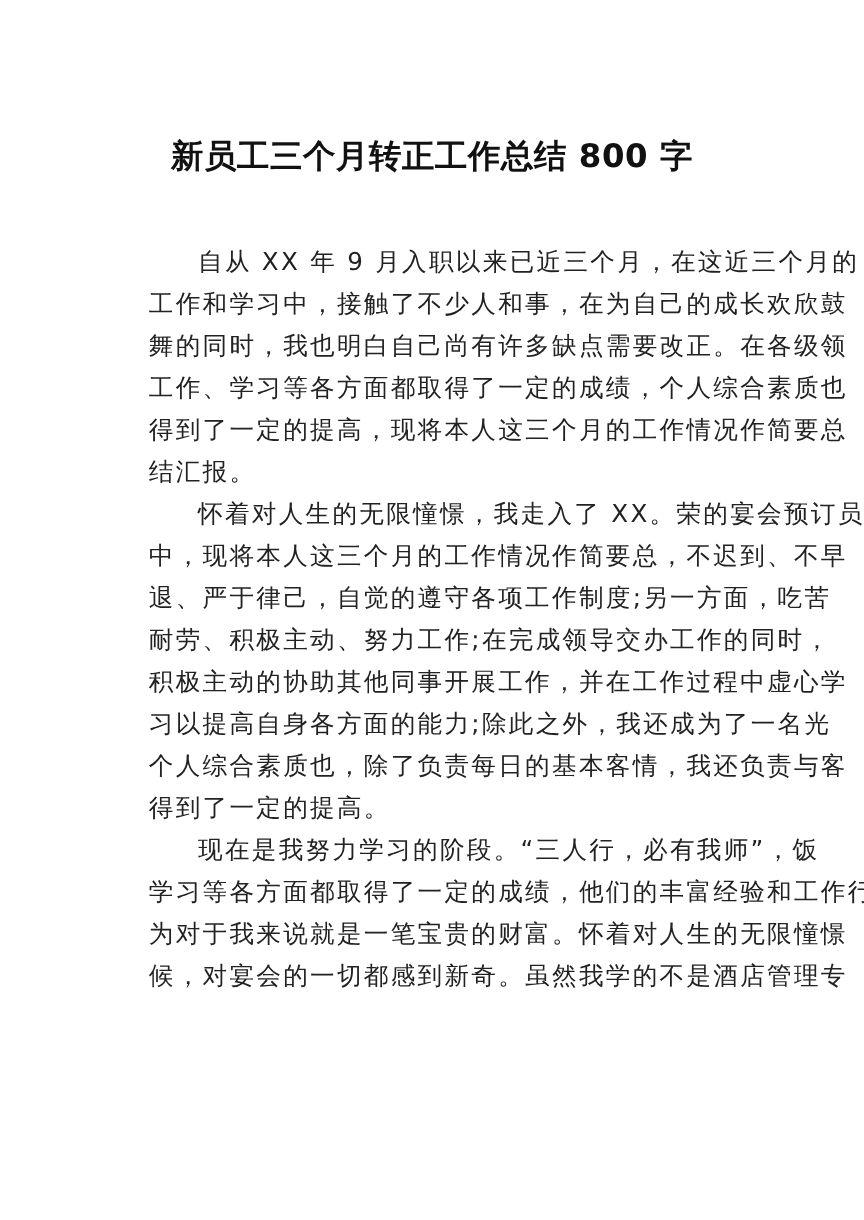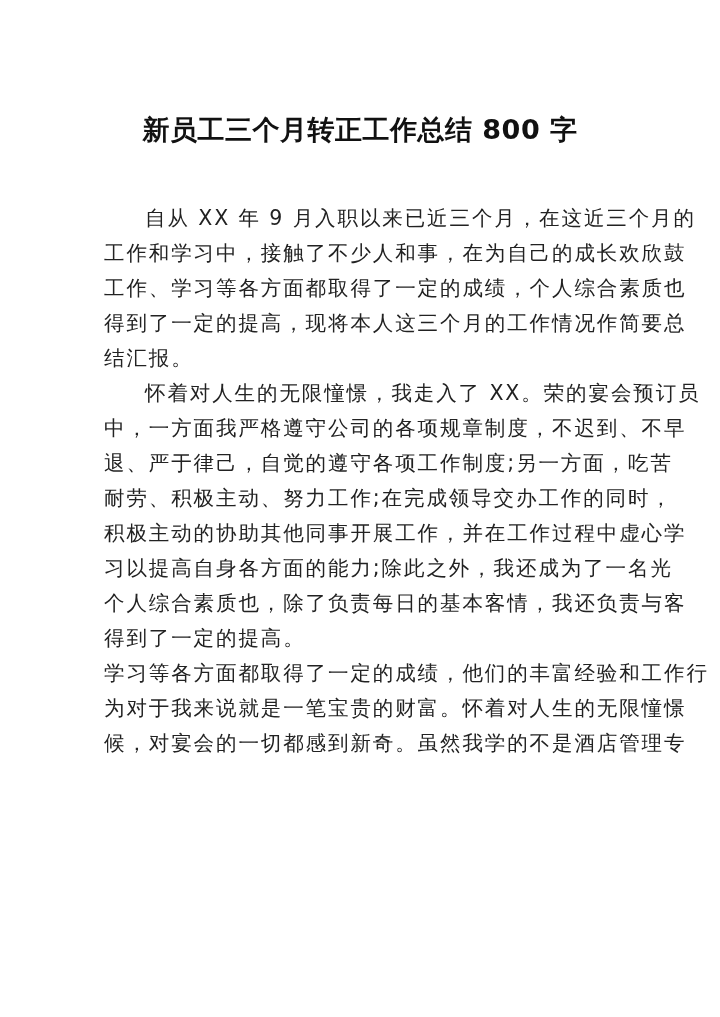--- a/index.html
+++ b/index.html
@@ -8,7 +8,7 @@
   .page { position: absolute; left: 0; top: 0; width: 700px; height: 1017px; background: #fff; }
   .title { position: absolute; left: 0; width: 720px; top: 112px; text-align: center;
            font-size: 27px; font-weight: bold; letter-spacing: 0.5px; color: #111; }
-  .body { position: absolute; left: 104px; top: 201px; width: 510px; }
+  .body { position: absolute; left: 124px; top: 201px; width: 510px; }
   .line { height: 35px; line-height: 35px; font-size: 20.5px; white-space: nowrap;
           letter-spacing: 1.9px; color: #222; }
   .indent { padding-left: 41px; }

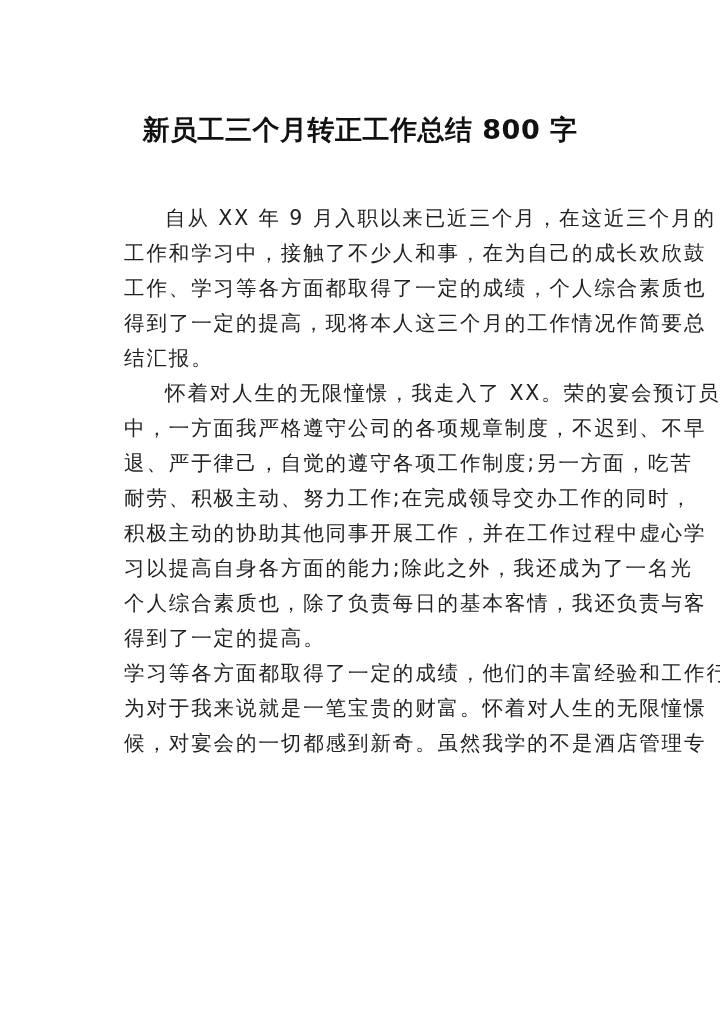--- a/index.html
+++ b/index.html
@@ -23,6 +23,7 @@
     <div>
       <div class="line indent">自从 XX 年 9 月入职以来已近三个月，在这近三个月的</div>
       <div class="line">工作和学习中，接触了不少人和事，在为自己的成长欢欣鼓</div>
+      <div class="line">舞的同时，我也明白自己尚有许多缺点需要改正。在各级领</div>
       <div class="line">工作、学习等各方面都取得了一定的成绩，个人综合素质也</div>
       <div class="line">得到了一定的提高，现将本人这三个月的工作情况作简要总</div>
       <div class="line">结汇报。</div>

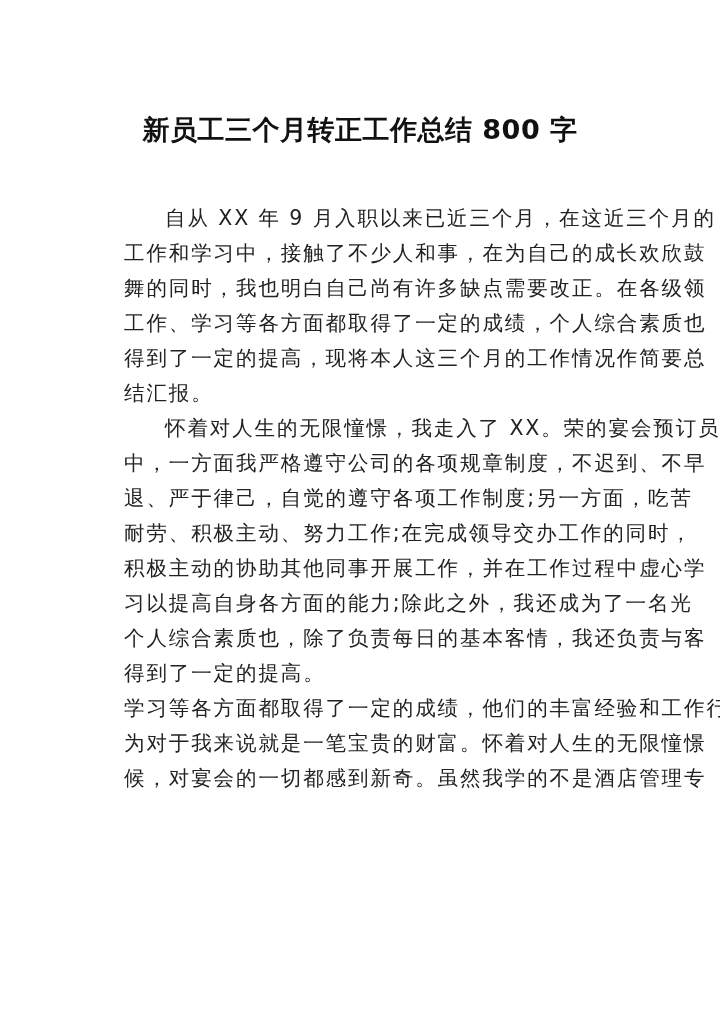--- a/index.html
+++ b/index.html
@@ -30,7 +30,7 @@
     </div>
     <div>
       <div class="line indent">怀着对人生的无限憧憬，我走入了 XX。荣的宴会预订员</div>
-      <div class="line">中，一方面我严格遵守公司的各项规章制度，不迟到、不早</div>
+      <div class="line">中，现将本人这三个月的工作情况作简要总，不迟到、不早</div>
       <div class="line">退、严于律己，自觉的遵守各项工作制度;另一方面，吃苦</div>
       <div class="line">耐劳、积极主动、努力工作;在完成领导交办工作的同时，</div>
       <div class="line">积极主动的协助其他同事开展工作，并在工作过程中虚心学</div>

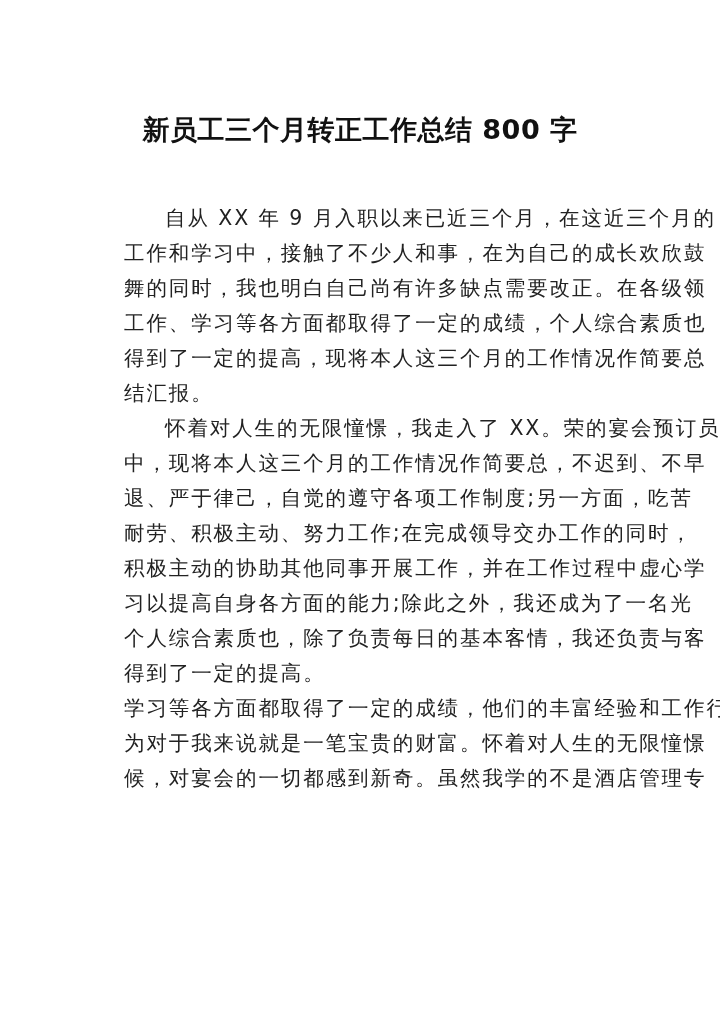--- a/index.html
+++ b/index.html
@@ -39,6 +39,7 @@
       <div class="line">得到了一定的提高。</div>
     </div>
     <div>
+      <div class="line indent">现在是我努力学习的阶段。“三人行，必有我师”，饭</div>
       <div class="line">学习等各方面都取得了一定的成绩，他们的丰富经验和工作行</div>
       <div class="line">为对于我来说就是一笔宝贵的财富。怀着对人生的无限憧憬</div>
       <div class="line">候，对宴会的一切都感到新奇。虽然我学的不是酒店管理专</div>

